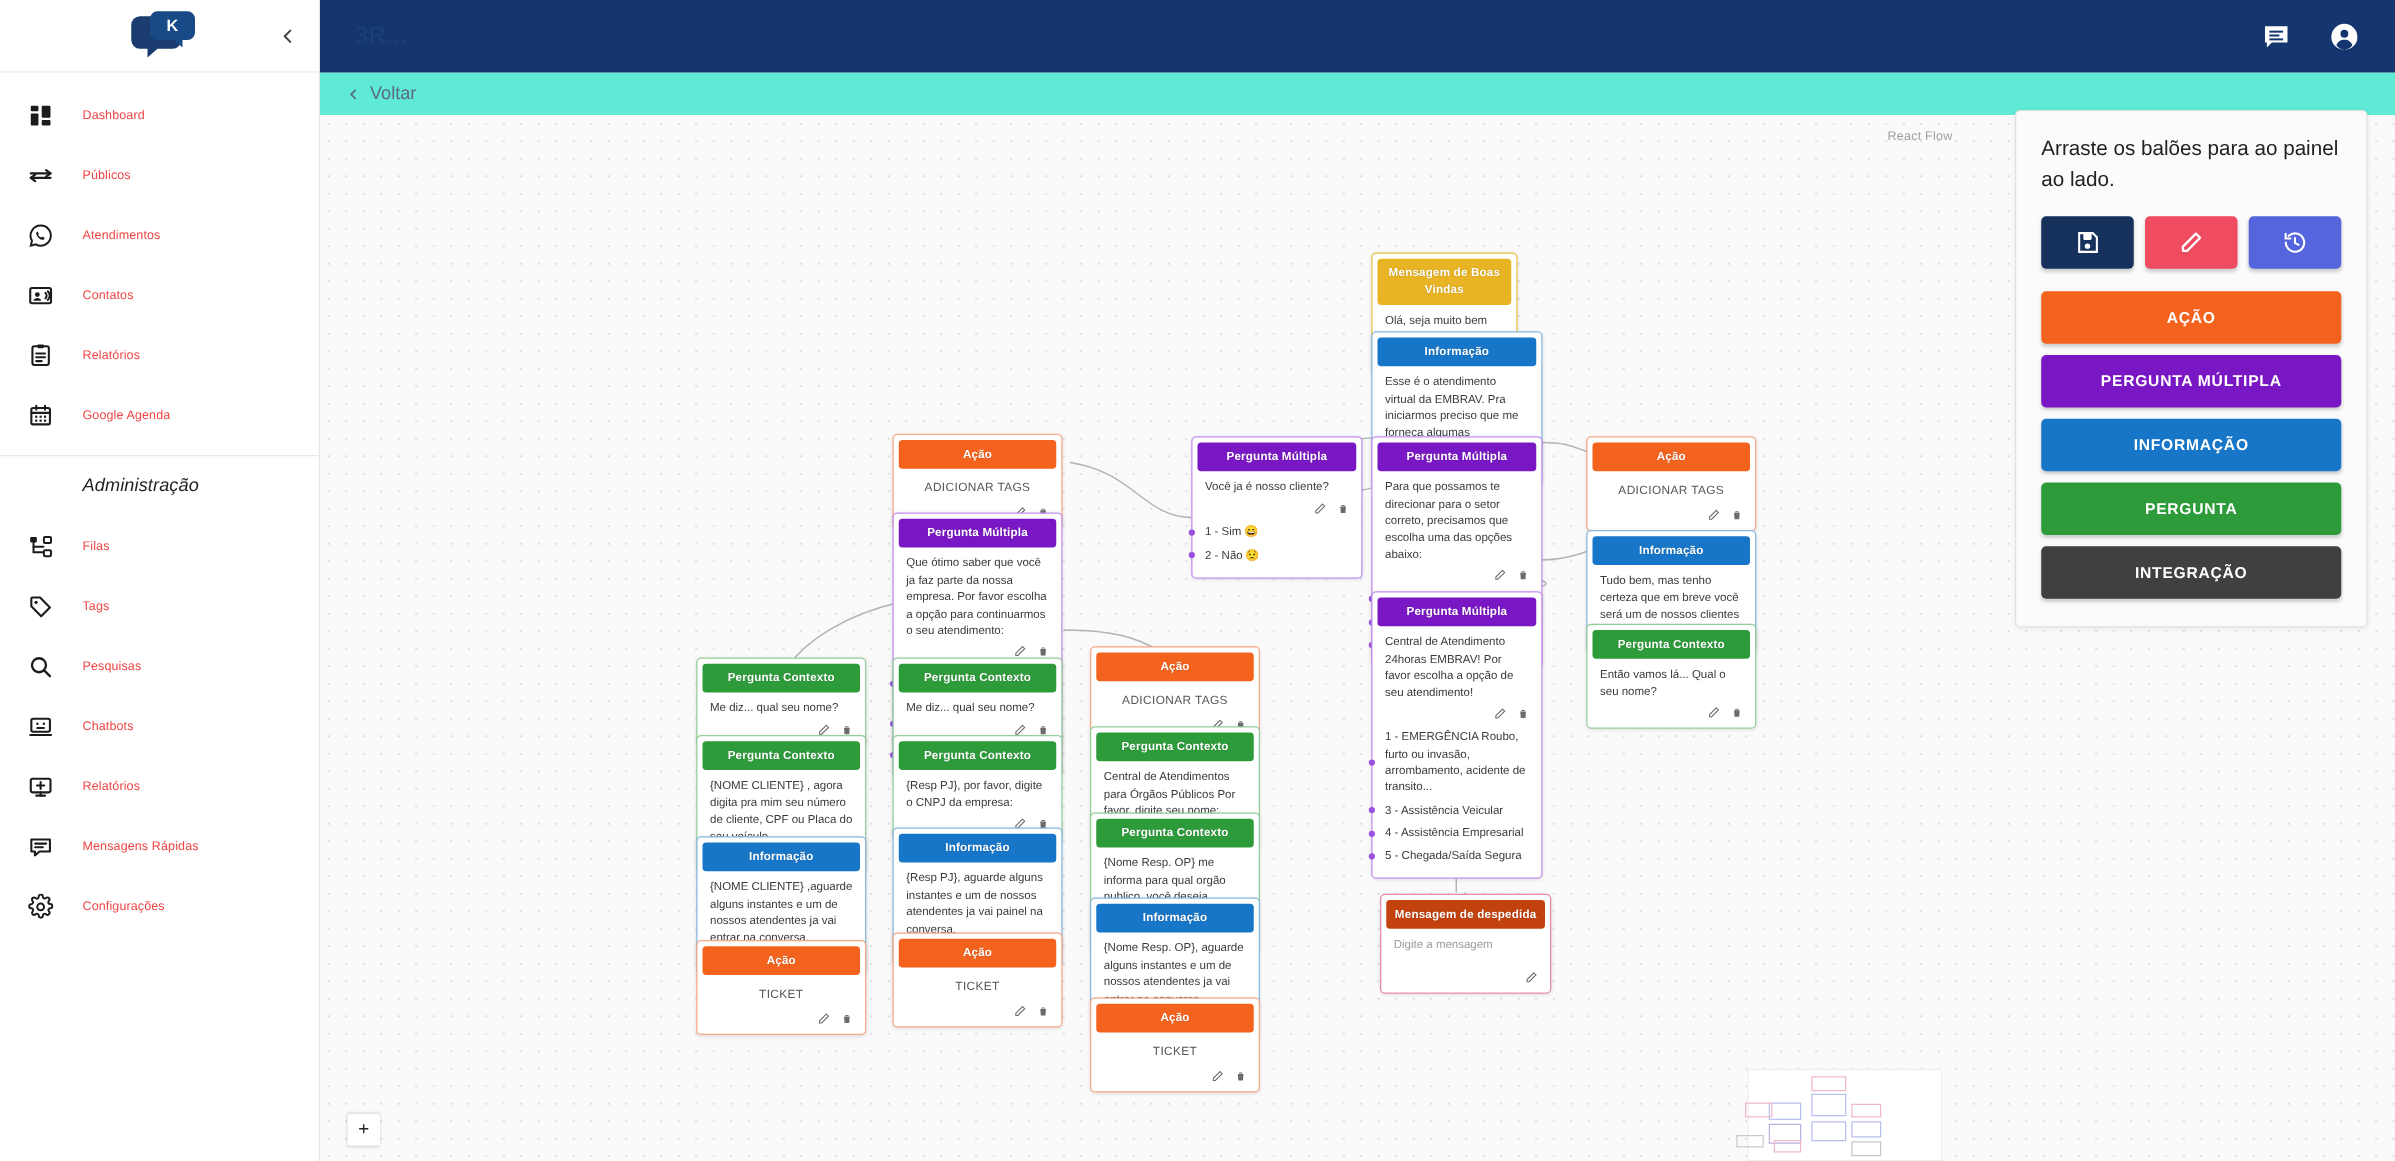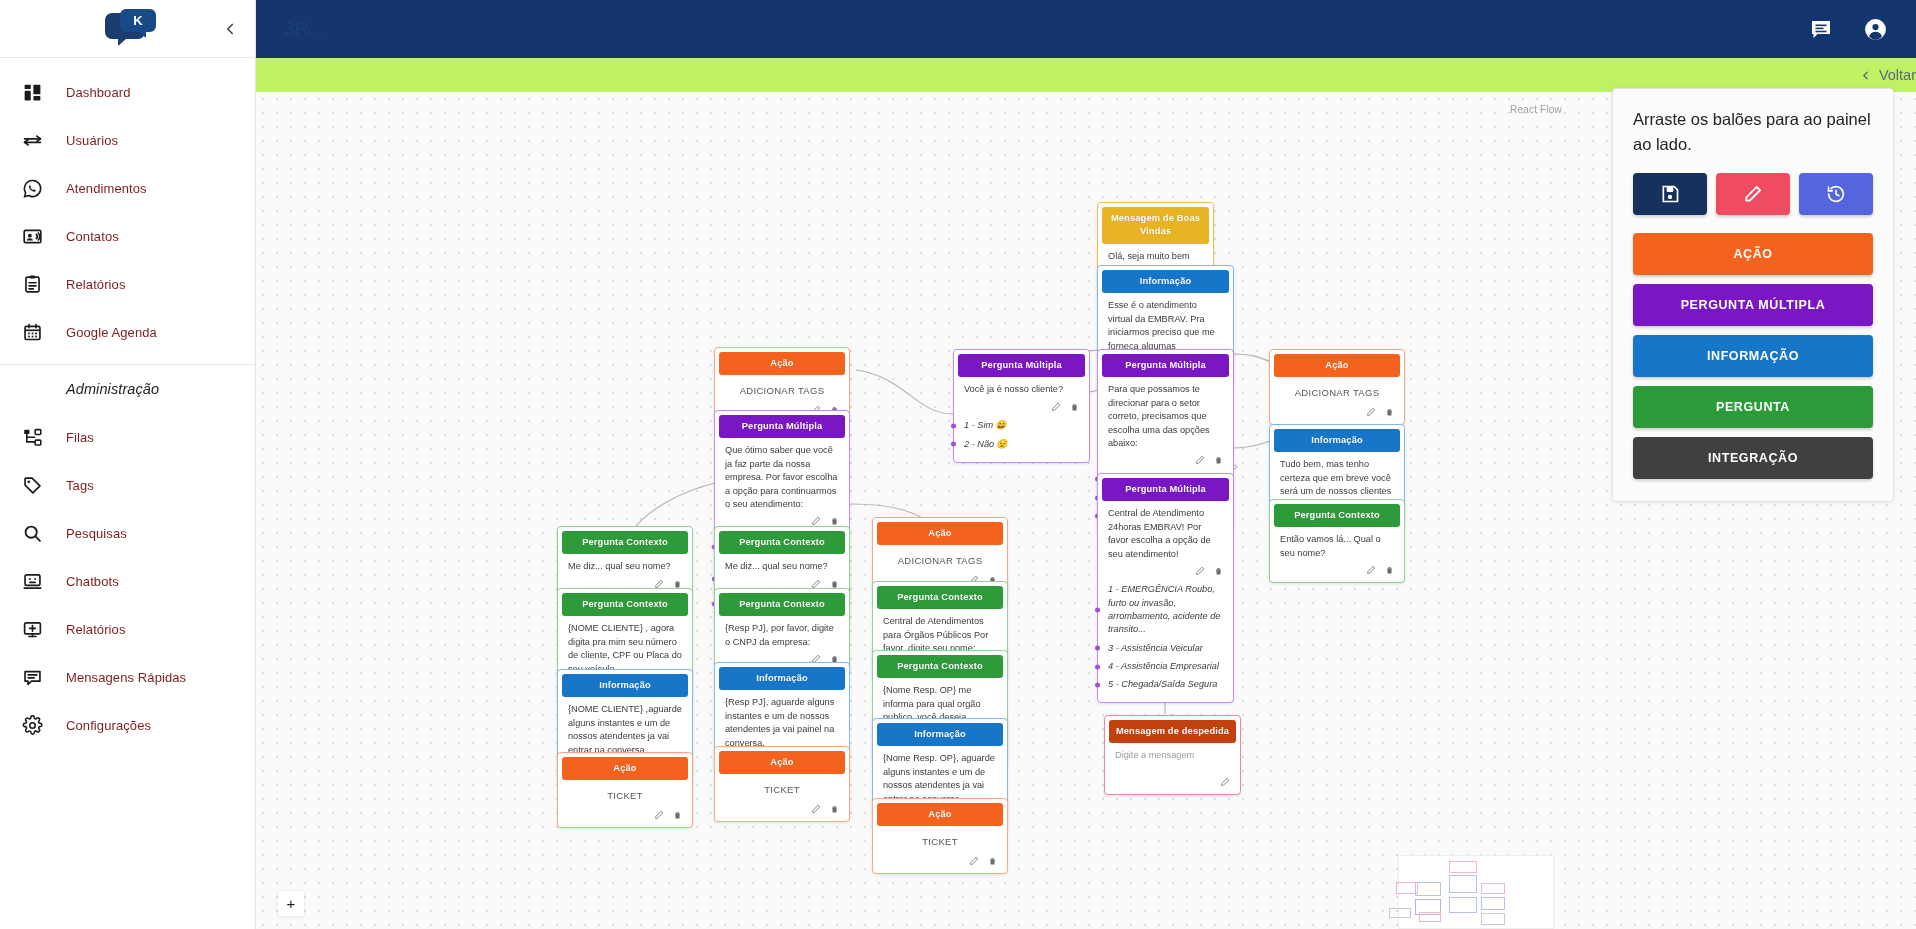--- a/index.html
+++ b/index.html
@@ -58,8 +58,8 @@
   .topbar-icon { width: 26px; height: 26px; color: #fff; cursor: pointer; display: flex; align-items: center; justify-content: center; }
 
   .subbar {
-    height: 34px; background: #bef264; display: flex; align-items: center;
-    padding-left: 20px; flex: 0 0 34px; justify-content: flex-end;
+    height: 34px; background: #5eead4; display: flex; align-items: center;
+    padding-left: 20px; flex: 0 0 34px;
   }
   .back-link { display: flex; align-items: center; gap: 7px; color: #5d6a82; font-size: 14.5px; cursor: pointer; }
 

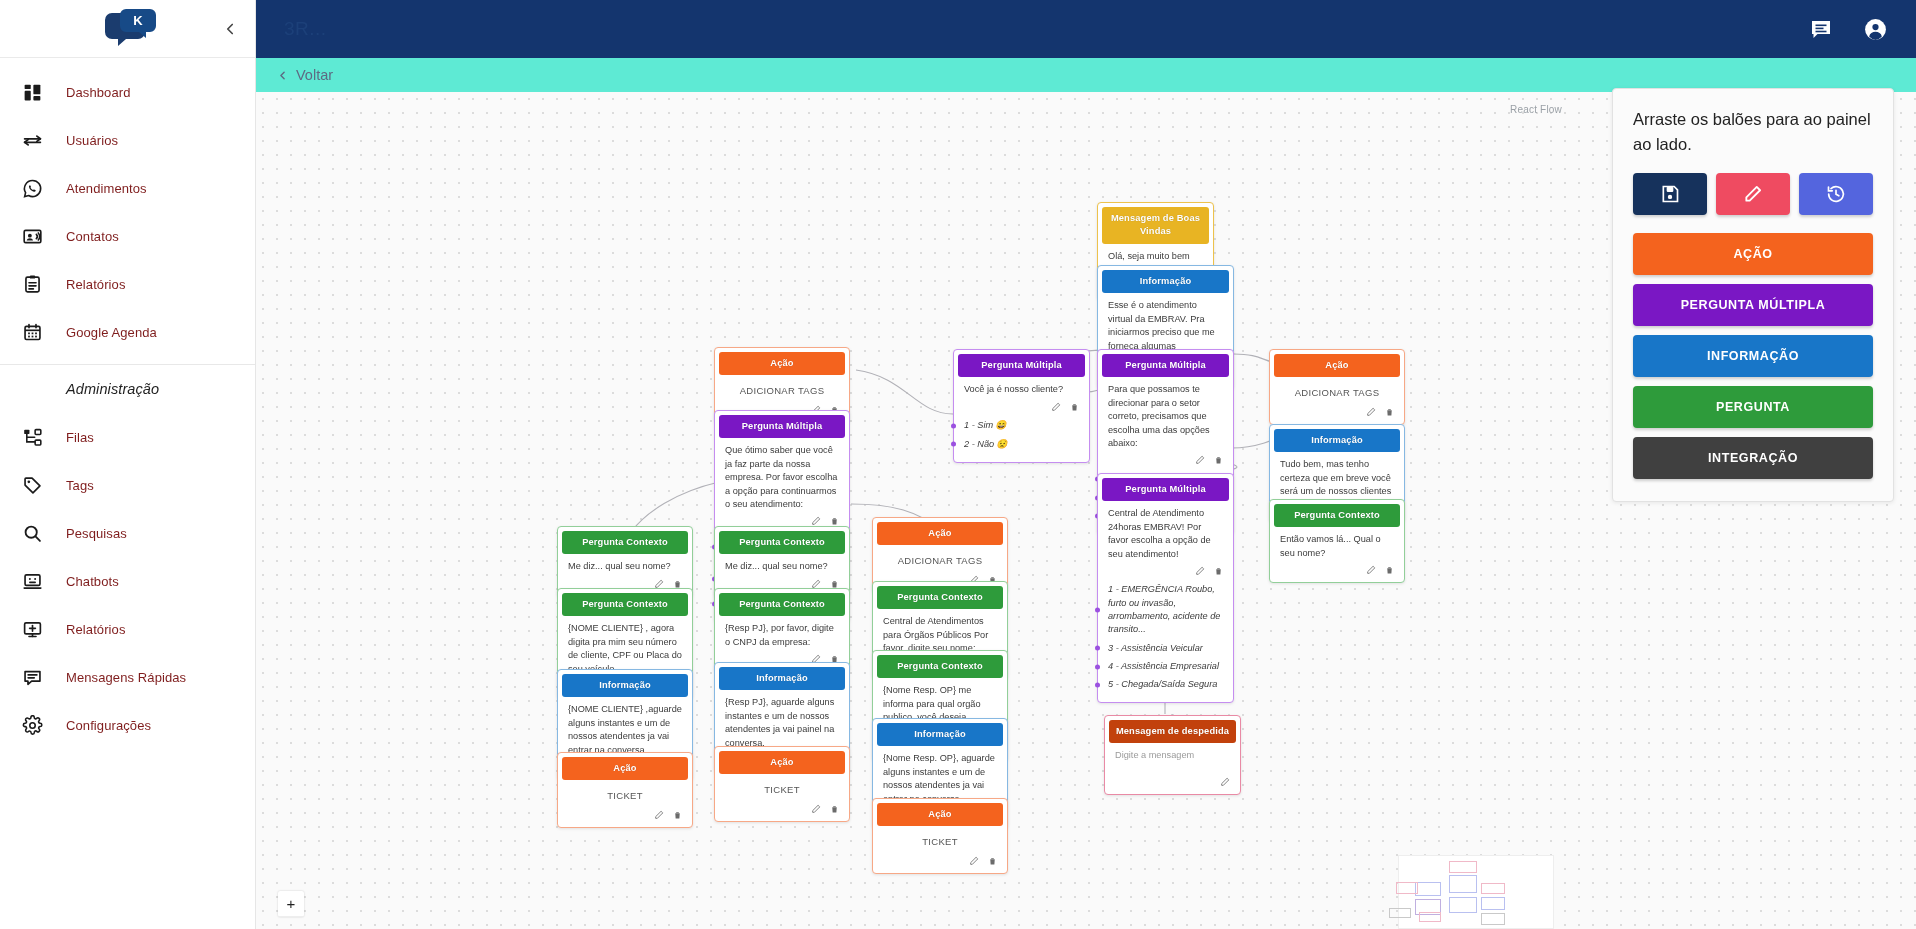--- a/index.html
+++ b/index.html
@@ -41,7 +41,7 @@
     display: flex; align-items: center; justify-content: center;
     color: #1b1b1b;
   }
-  .menu-label { font-size: 13px; color: #7f1d1d; letter-spacing: .1px; }
+  .menu-label { font-size: 10px; color: #ef4444; letter-spacing: .1px; }
   .menu-divider { height: 1px; background: #e8e8e8; margin: 8px 0 0 0; }
   .section-item { height: 48px; display: flex; align-items: center; padding-left: 66px; }
   .section-item .menu-label { font-size: 14.5px; color: #1f1f1f; font-style: italic; }

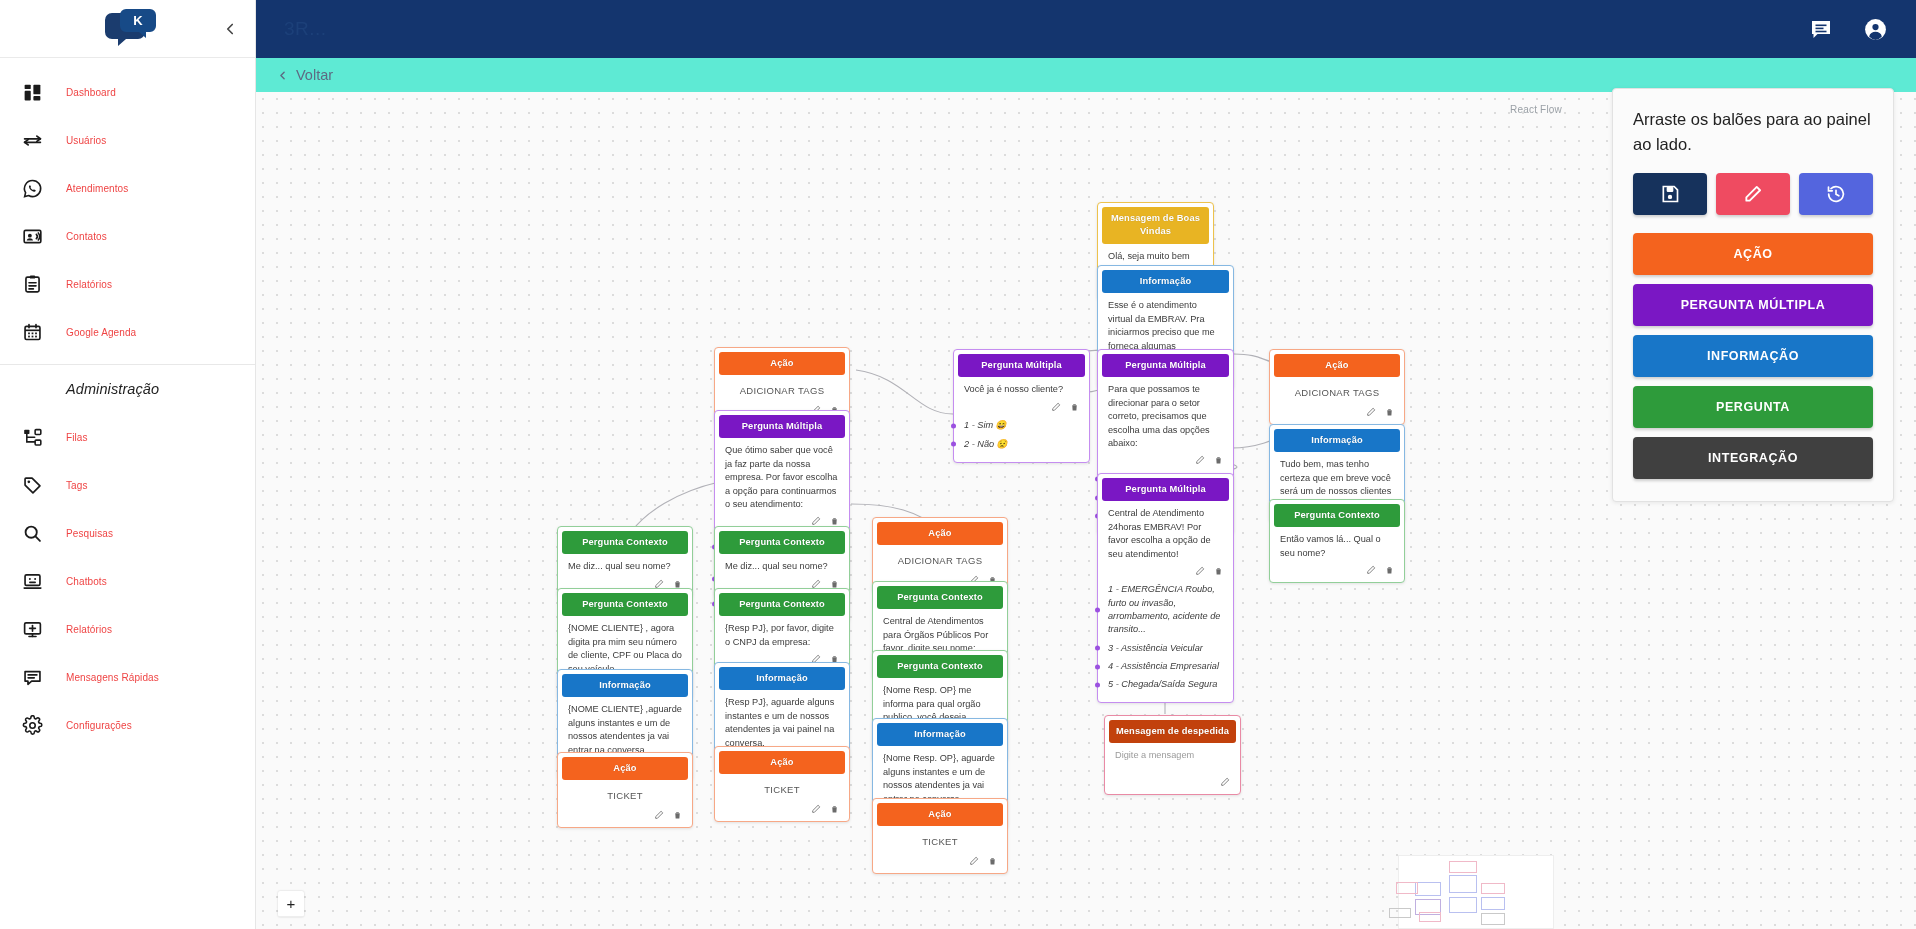--- a/index.html
+++ b/index.html
@@ -214,7 +214,7 @@
               <line x1="3" y1="14" x2="21" y2="14"></line>
           </svg>
         </span>
-        <span class="menu-label">Usuários</span>
+        <span class="menu-label">Públicos</span>
       </div>
 
       <div class="menu-item">

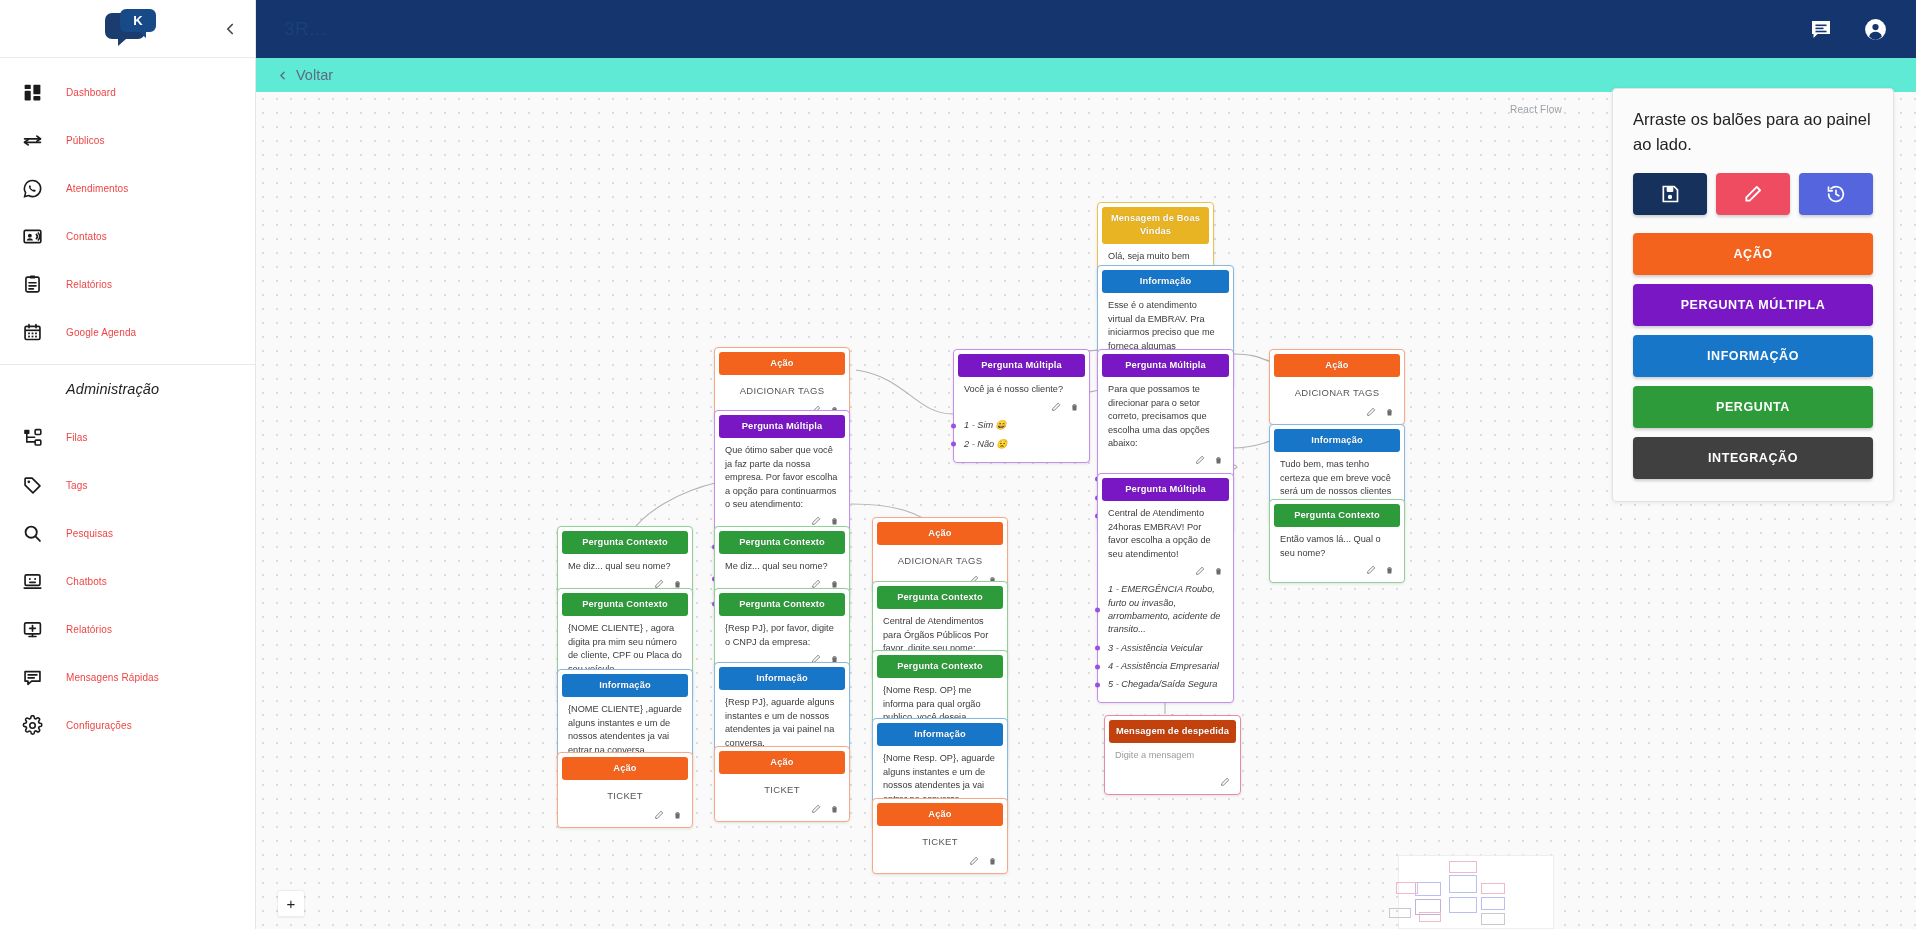--- a/index.html
+++ b/index.html
@@ -99,7 +99,7 @@
     padding: 3px 6px 3px 0; color: #6b6b6b;
   }
   .node-actions svg { cursor: pointer; }
-  .node-opts { padding: 2px 0 4px 0; font-style: italic; }
+  .node-opts { padding: 2px 0 4px 0; }
   .node-opt {
     position: relative; padding: 2.5px 6px 2.5px 6px; font-size: 9.2px; color: #3b3b3b;
   }

